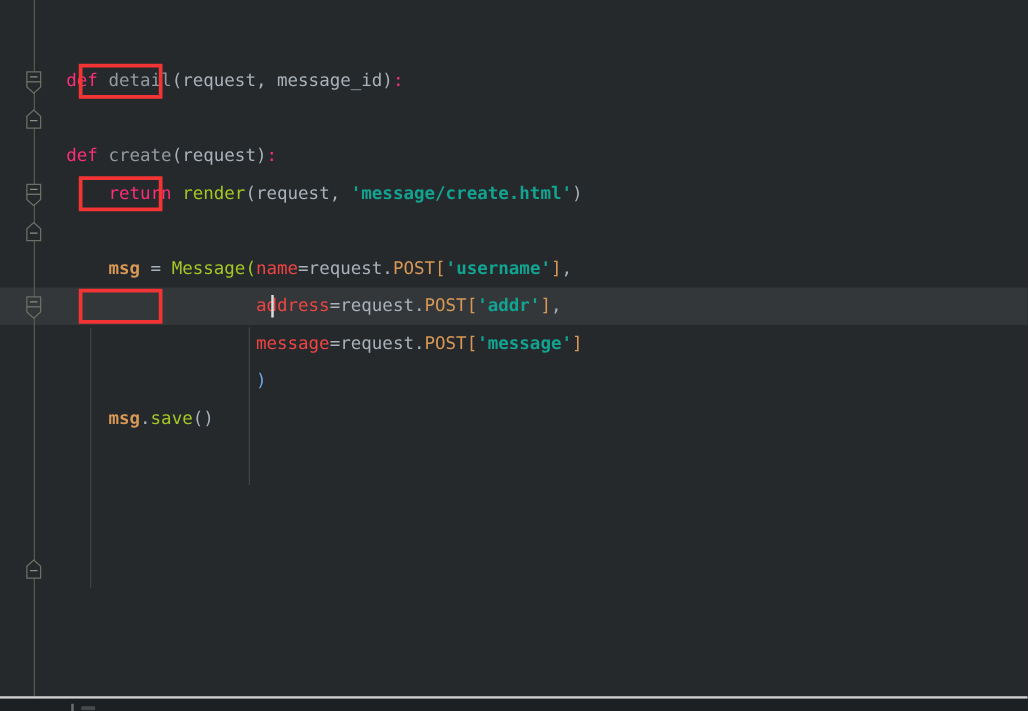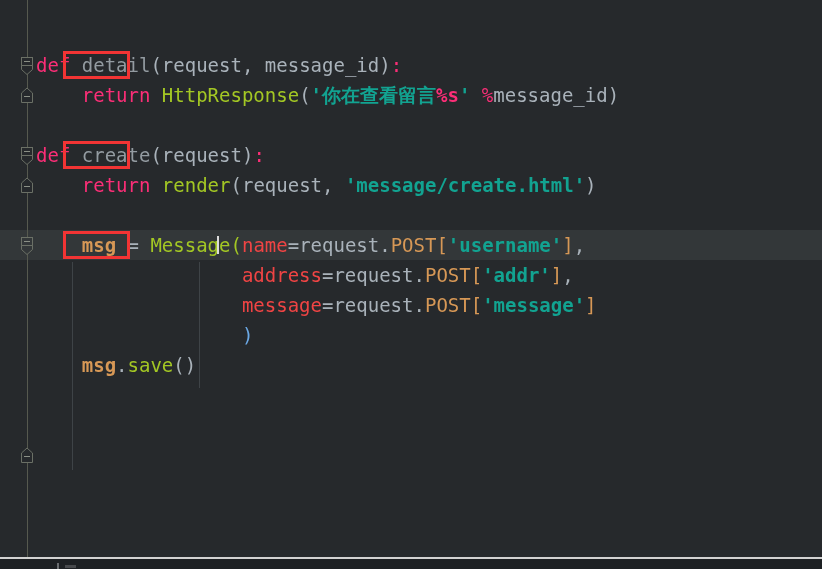--- a/index.html
+++ b/index.html
@@ -18,7 +18,7 @@
   .guide-2{position:absolute;left:199px;top:262px;width:1px;height:126px;background:#3e4347;}
   
   .code{position:absolute;left:0;top:50px;width:822px;}
-  .code-line{height:30px;line-height:30px;padding-left:36px;white-space:pre;font-size:19px;color:#a9b2ba;}
+  .code-line{height:30px;line-height:30px;padding-left:53px;white-space:pre;font-size:14px;color:#a9b2ba;}
   .tk-plain{color:#a9b2ba;}
   .tk-kw{color:#fb2e77;}
   .tk-defname{color:#939ba1;}

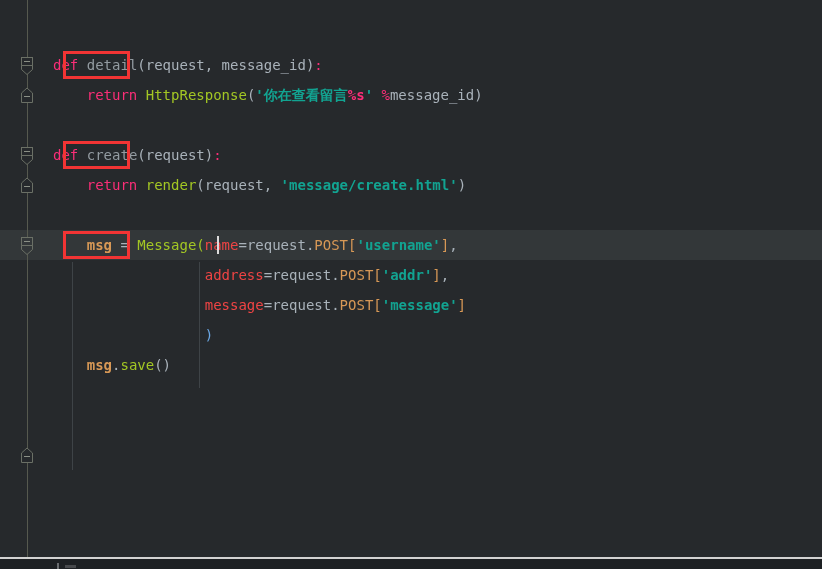--- a/index.html
+++ b/index.html
@@ -60,7 +60,6 @@
 
   <div class="code">
       <div class="code-line"><span class="tk-kw">def</span><span class="tk-plain"> </span><span class="tk-defname">detail</span><span class="tk-plain">(request, message_id)</span><span class="tk-kw">:</span></div>
-      <div class="code-line"><span class="tk-plain">    </span><span class="tk-kw">return</span><span class="tk-plain"> </span><span class="tk-fn">HttpResponse</span><span class="tk-plain">(</span><span class="tk-str">'你在查看留言</span><span class="tk-fmt">%s</span><span class="tk-str">'</span><span class="tk-plain"> </span><span class="tk-kw">%</span><span class="tk-plain">message_id)</span></div>
       <div class="code-line"></div>
       <div class="code-line"><span class="tk-kw">def</span><span class="tk-plain"> </span><span class="tk-defname">create</span><span class="tk-plain">(request)</span><span class="tk-kw">:</span></div>
       <div class="code-line"><span class="tk-plain">    </span><span class="tk-kw">return</span><span class="tk-plain"> </span><span class="tk-fn">render</span><span class="tk-plain">(request, </span><span class="tk-str">'message/create.html'</span><span class="tk-plain">)</span></div>

